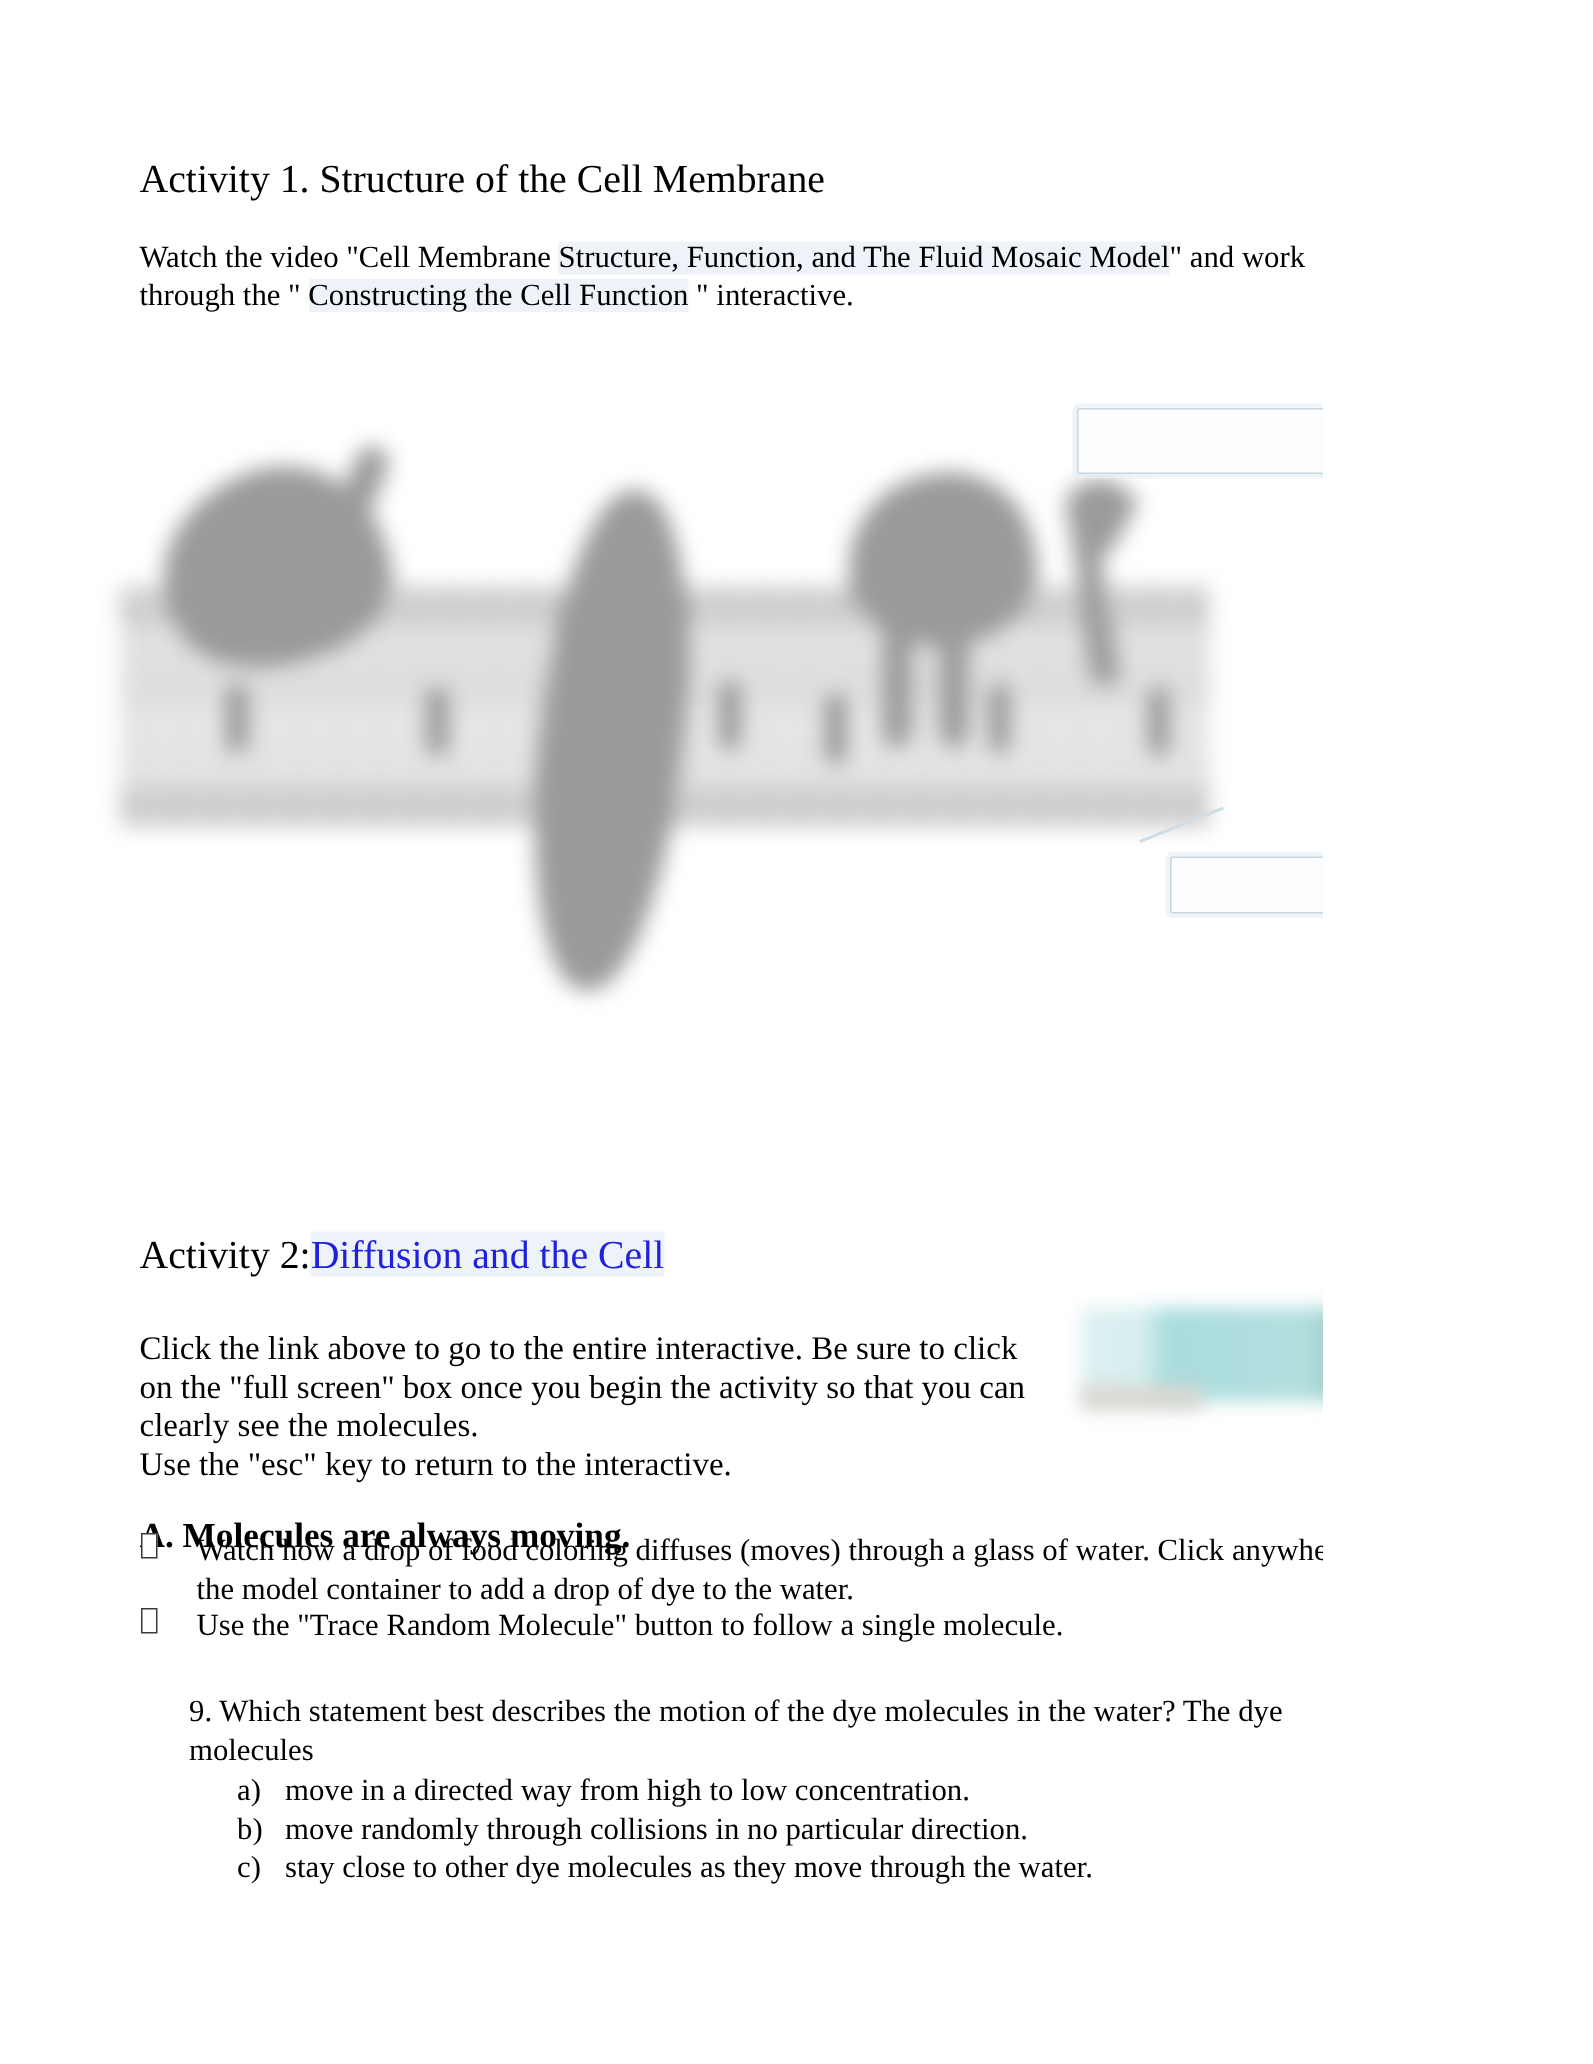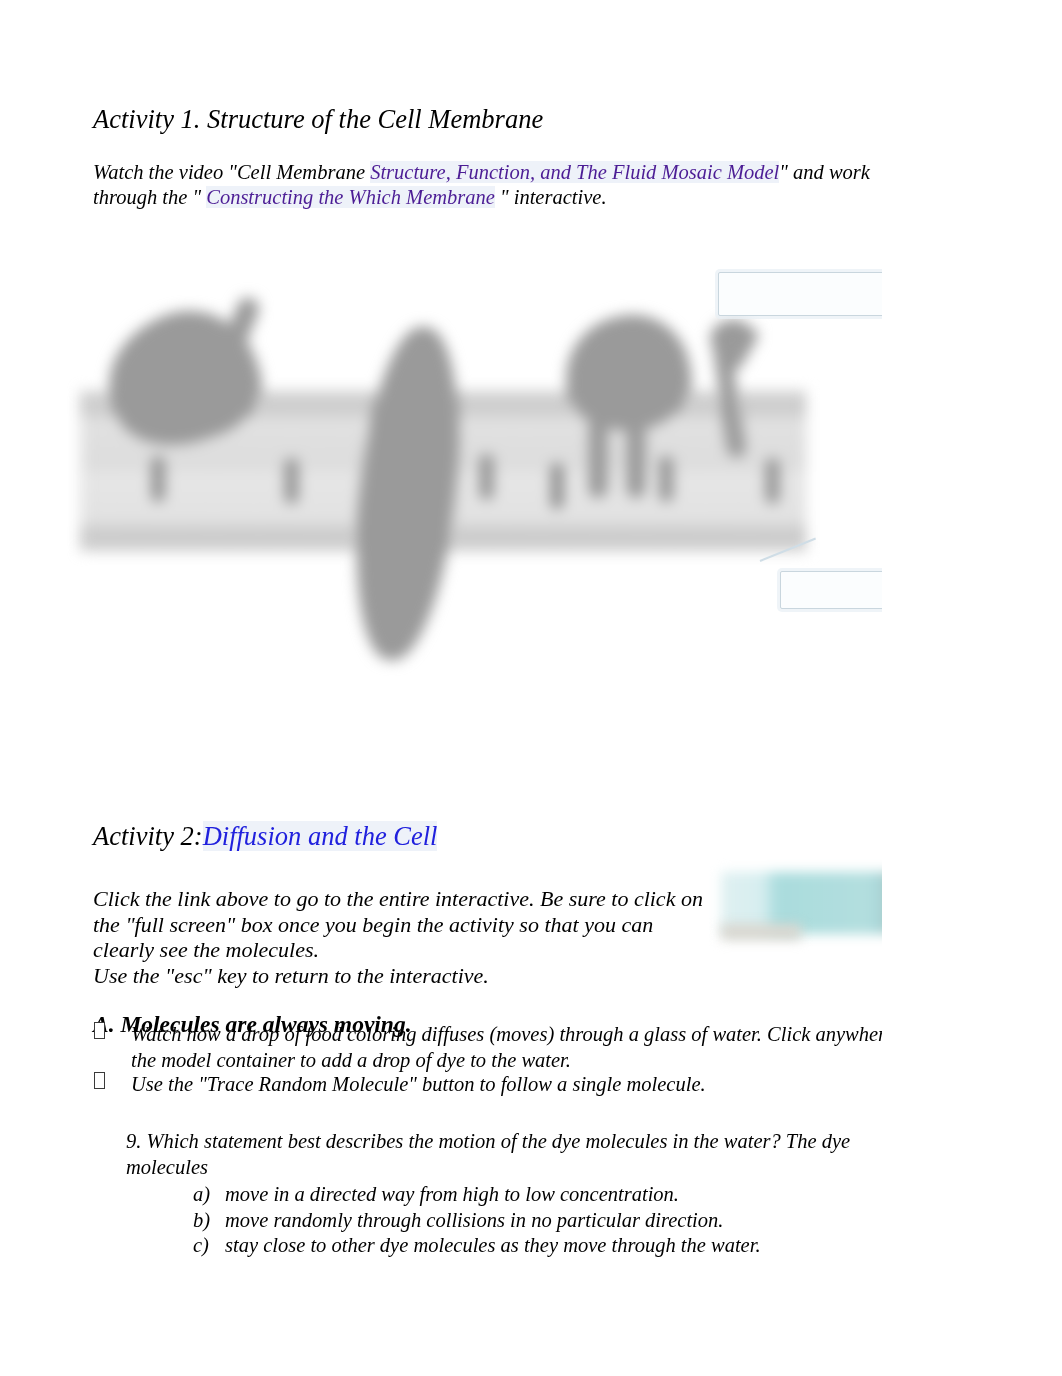--- a/index.html
+++ b/index.html
@@ -17,7 +17,6 @@
     height: 1376px;
     background: #ffffff;
     overflow: hidden;
-    font-style: italic;
   }
 
   

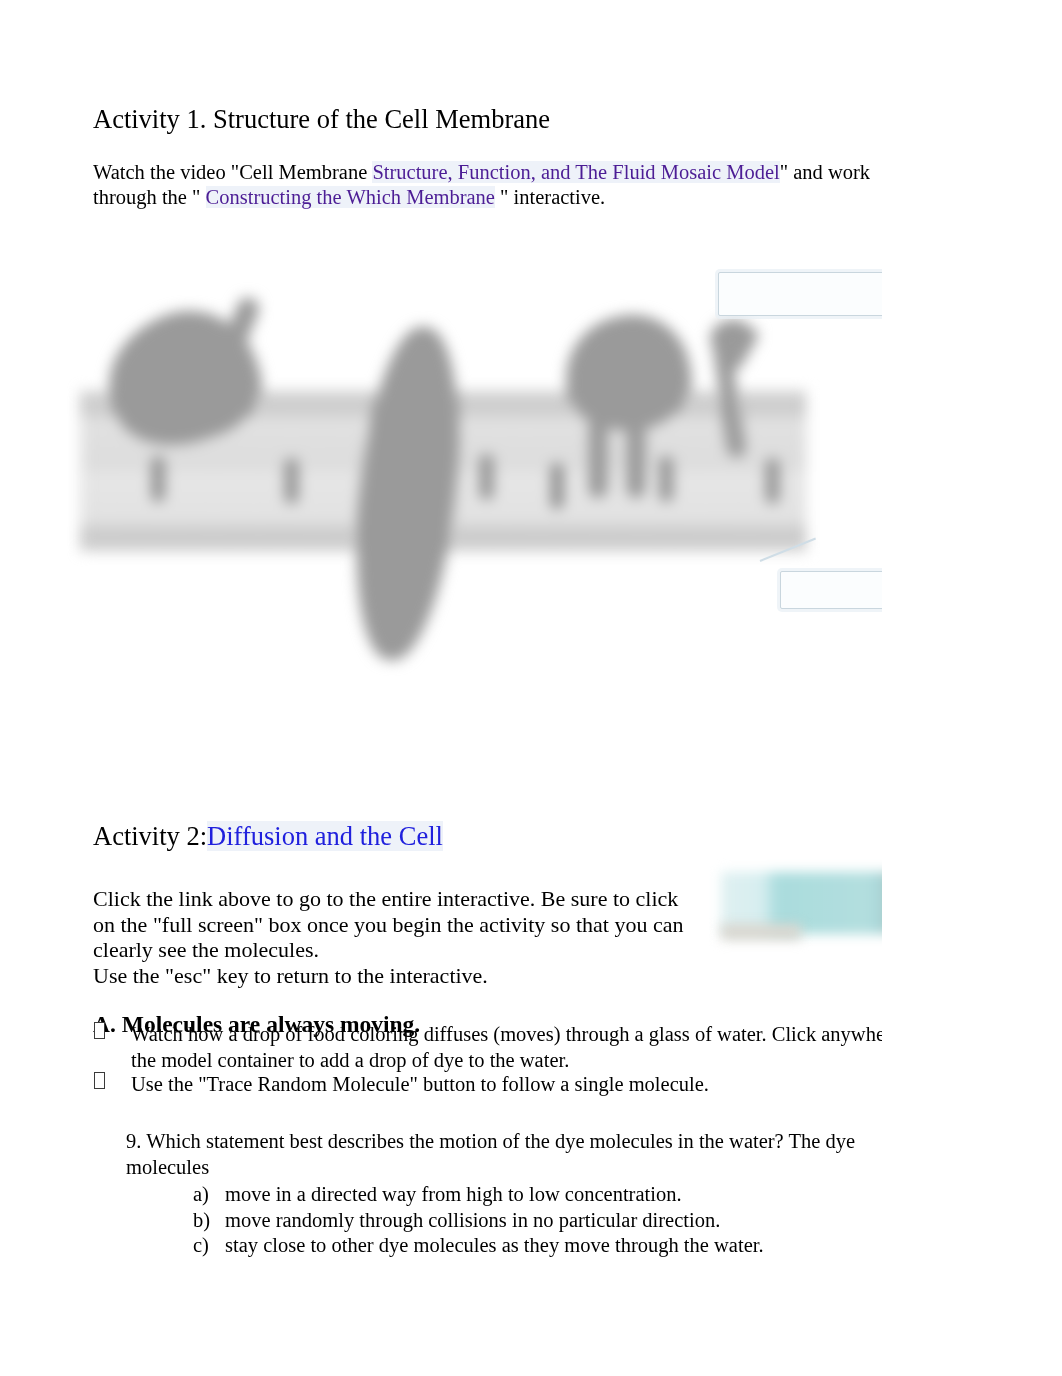--- a/index.html
+++ b/index.html
@@ -39,7 +39,7 @@
   #intro-para { left: 93px; top: 139px; width: 800px; }
 
   a.doclink {
-    color: #4c1d95;
+    color: #000000;
     text-decoration: none;
     background: rgba(218,226,242,0.45);
   }

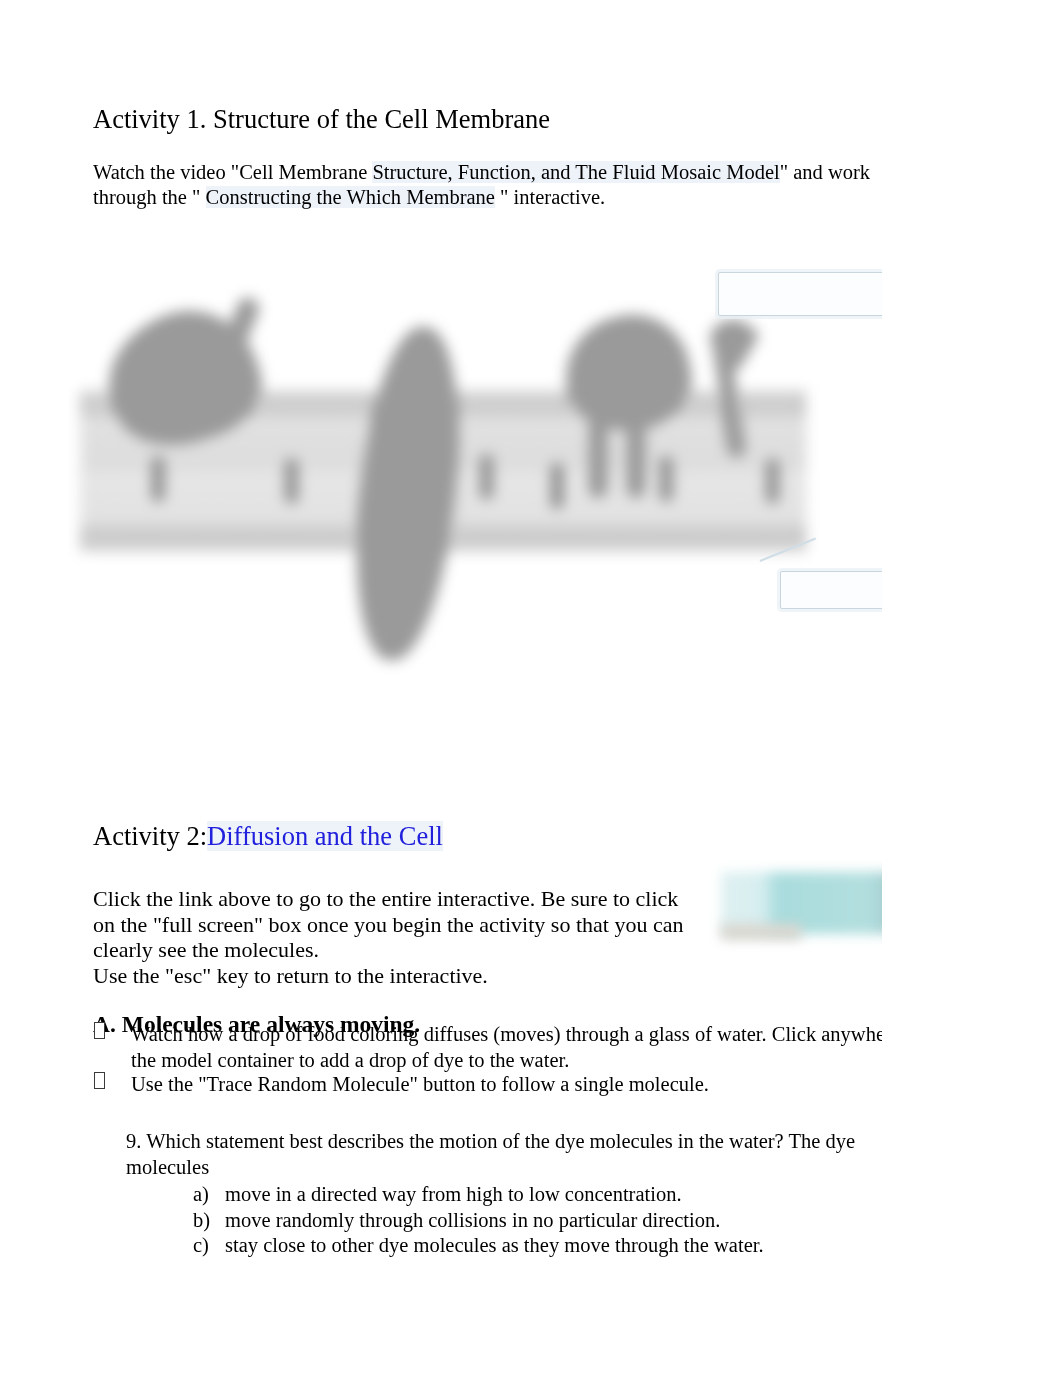--- a/index.html
+++ b/index.html
@@ -252,7 +252,7 @@
   <h1 class="h-activity" id="activity1-heading">Activity 1. Structure of the Cell Membrane</h1>
 
   <p class="body-para" id="intro-para">
-    <span>Watch the video "Cell Membrane </span><a class="doclink" href="#">Structure, Function, and The Fluid Mosaic Model</a><span>" and work through the " </span><a class="doclink" href="#">Constructing the Which Membrane</a><span> " interactive.</span>
+    <span>Watch the video "Cell Membrane </span><a class="doclink" href="#">Structure, Function, and The Fluid Mosaic Model</a><span>" and work through the " </span><a class="doclink" href="#">Constructing the Cell Function</a><span> " interactive.</span>
   </p>
 
 

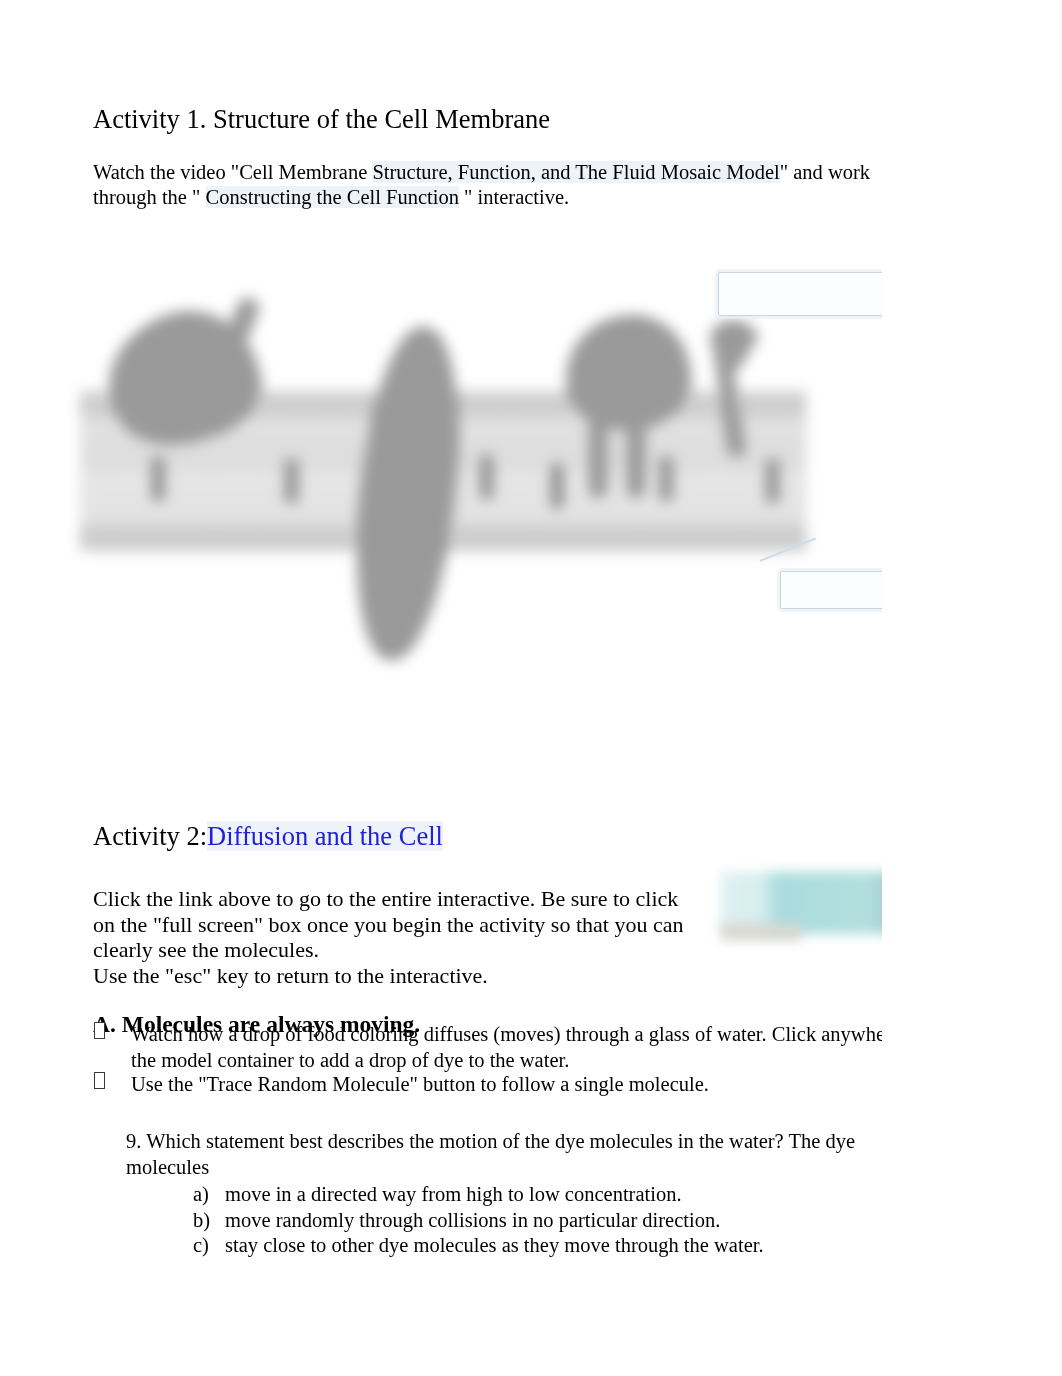--- a/index.html
+++ b/index.html
@@ -232,7 +232,7 @@
     font-size: 20.5px;
     line-height: 25.5px;
   }
-  #q2-options .opt { display: block; white-space: nowrap; margin-left: 35px; }
+  #q2-options .opt { display: block; white-space: nowrap; }
   #q2-options .olab { display: inline-block; width: 32px; }
 
   

